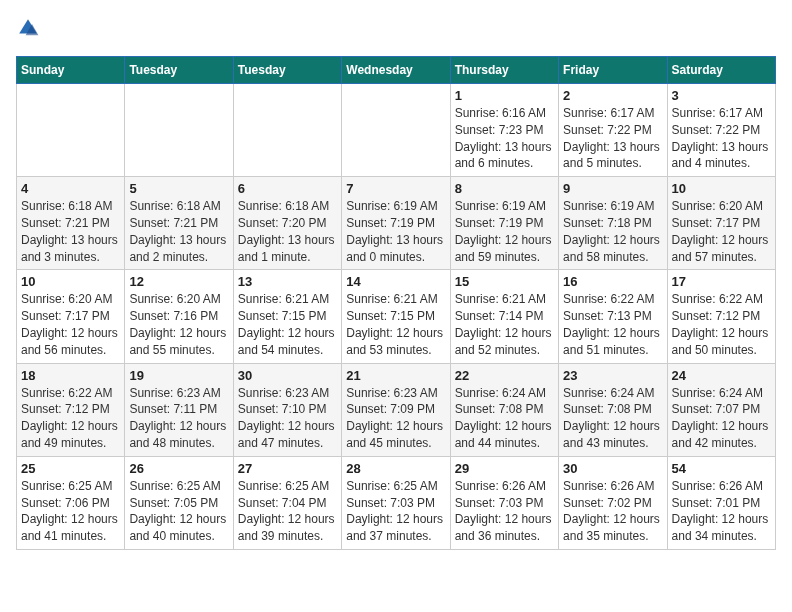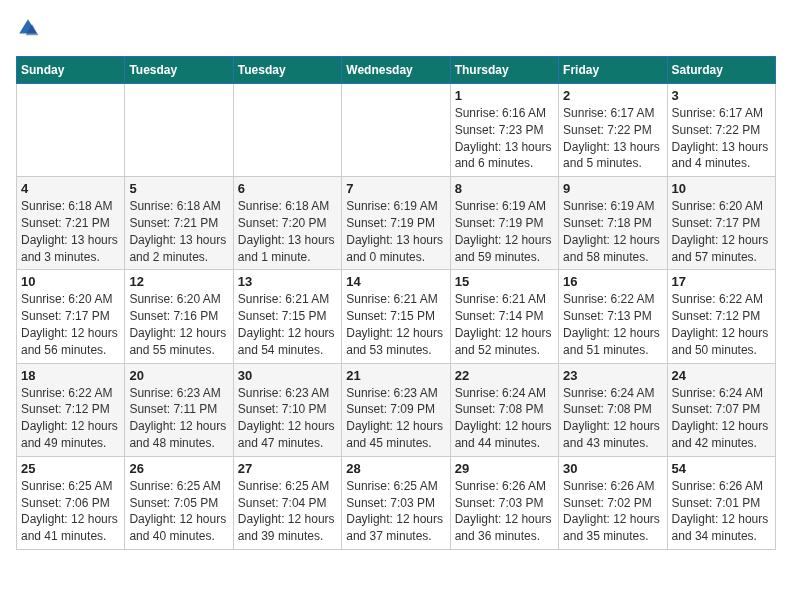--- a/index.html
+++ b/index.html
@@ -209,7 +209,7 @@
           <div class="day-info">Sunrise: 6:22 AM<br>Sunset: 7:12 PM<br>Daylight: 12 hours<br>and 49 minutes.</div>
         </td>
         <td>
-          <div class="day-number">20</div>
+          <div class="day-number">19</div>
           <div class="day-info">Sunrise: 6:23 AM<br>Sunset: 7:11 PM<br>Daylight: 12 hours<br>and 48 minutes.</div>
         </td>
         <td>

